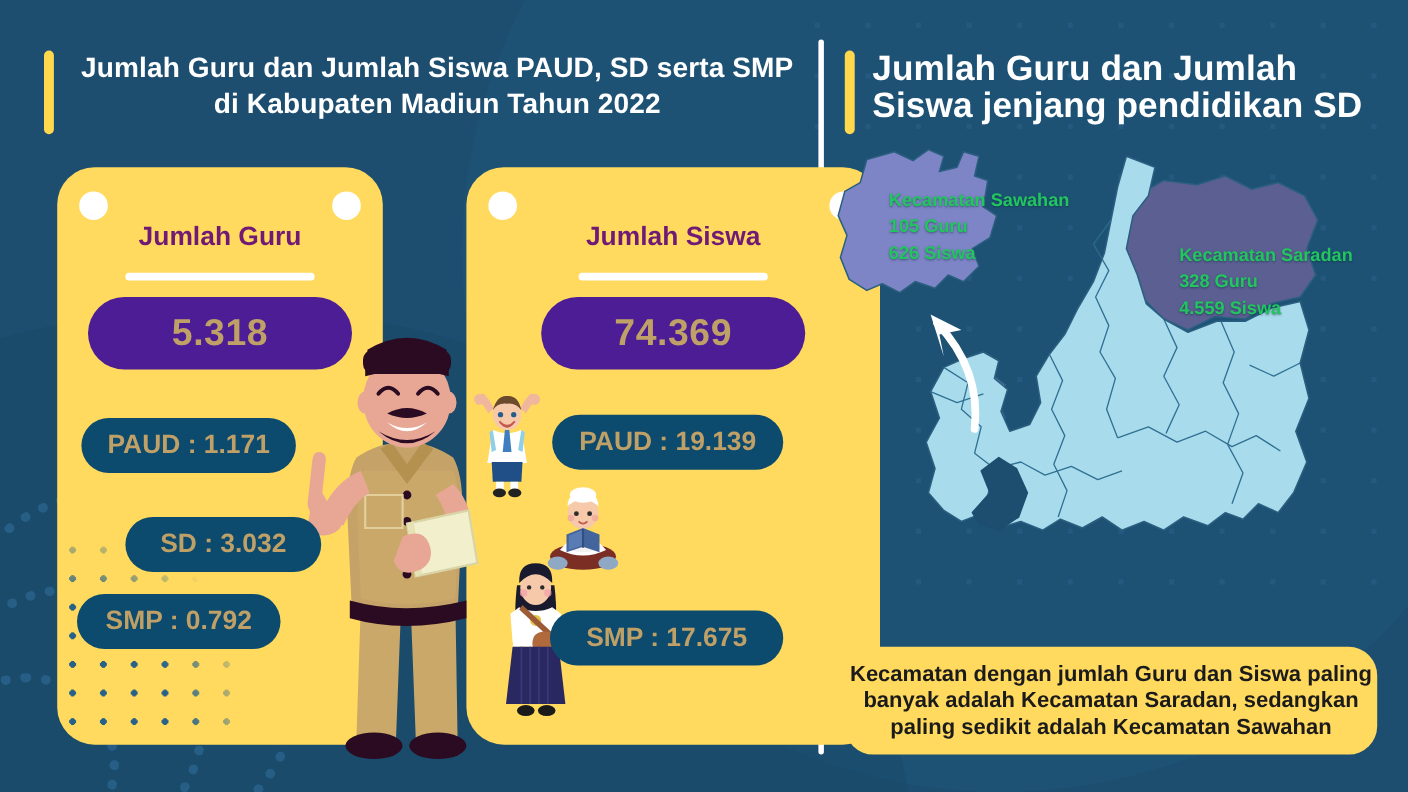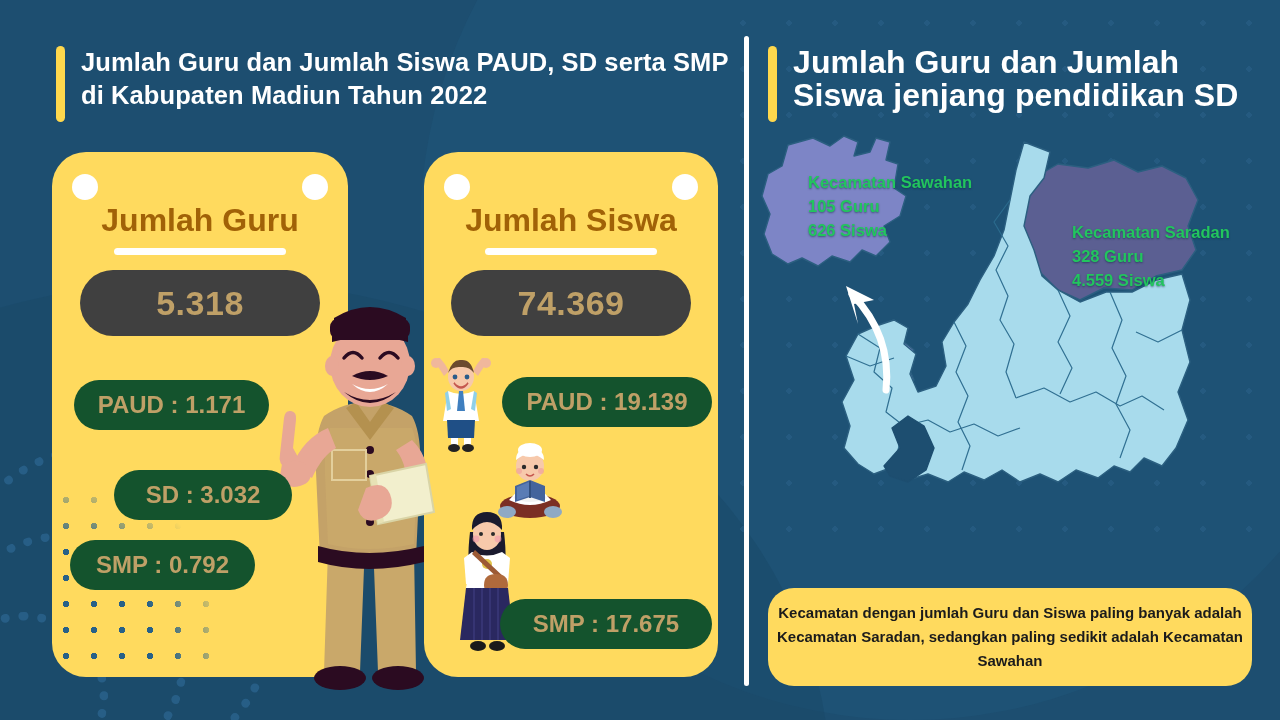--- a/index.html
+++ b/index.html
@@ -43,7 +43,7 @@
   .hdr h1{
     margin:0;color:#ffffff;font-weight:bold;letter-spacing:.1px;
   }
-  #hdr-left{left:56px;top:46px;width:690px;}
+  #hdr-left{left:40px;top:46px;width:690px;text-align:center;}
   #hdr-left .bar{height:76px;}
   #hdr-left h1{font-size:25.5px;line-height:33px;}
   #hdr-right{left:768px;top:46px;width:480px;}

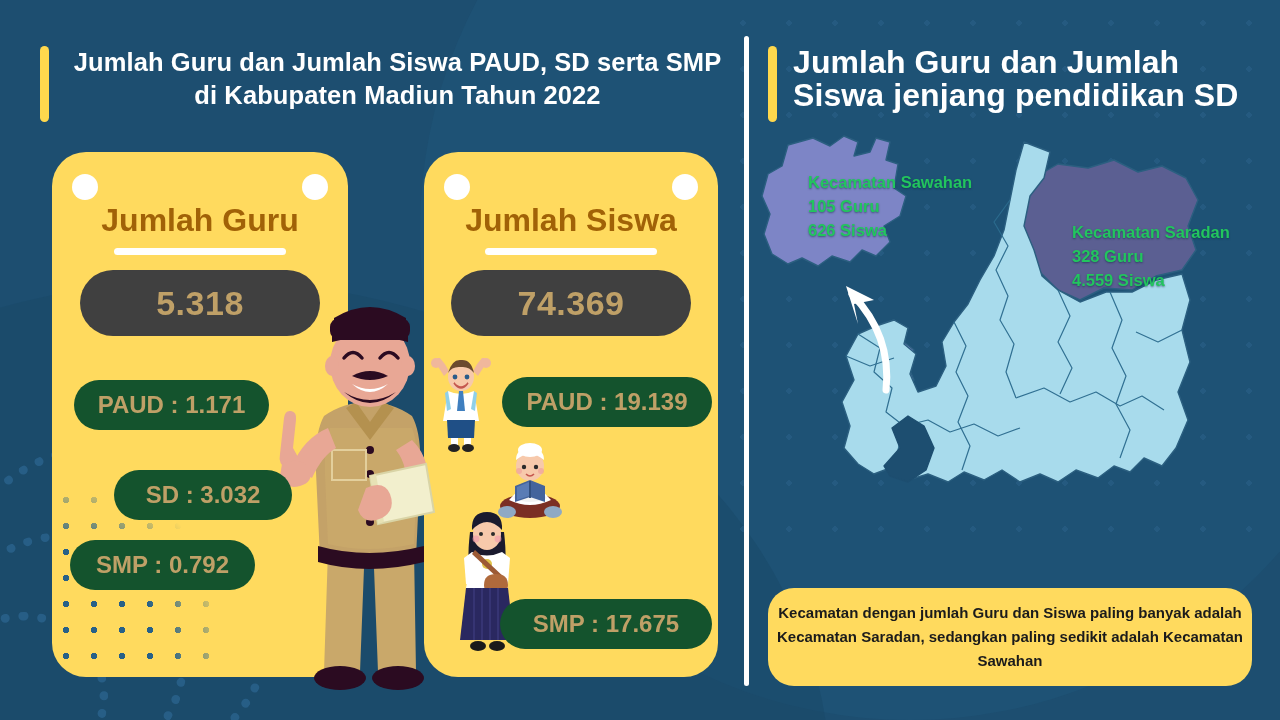--- a/index.html
+++ b/index.html
@@ -69,7 +69,7 @@
   .card .hole.r{right:20px;}
   .card .card-title{
     position:absolute;left:0;right:0;top:50px;text-align:center;
-    color:#a16207;font-weight:bold;font-size:32px;
+    color:#701a75;font-weight:bold;font-size:24px;
   }
   .card .rule{
     position:absolute;left:50%;transform:translateX(-50%);top:96px;

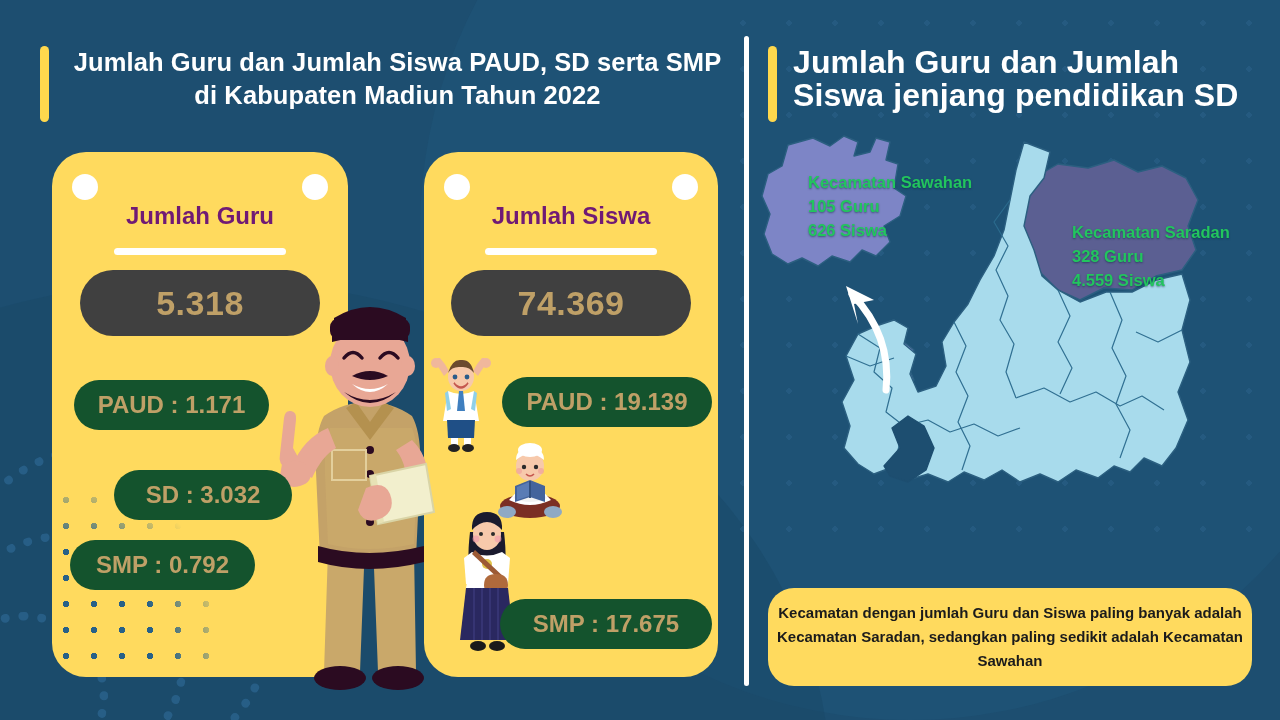--- a/index.html
+++ b/index.html
@@ -61,7 +61,7 @@
     position:absolute;background:#ffda5e;border-radius:34px;
   }
   #card-guru{left:52px;top:152px;width:296px;height:525px;}
-  #card-siswa{left:424px;top:152px;width:294px;height:525px;}
+  #card-siswa{left:424px;top:152px;width:352px;height:525px;padding-left:24px;}
   .card .hole{
     position:absolute;width:26px;height:26px;border-radius:50%;background:#ffffff;top:22px;
   }

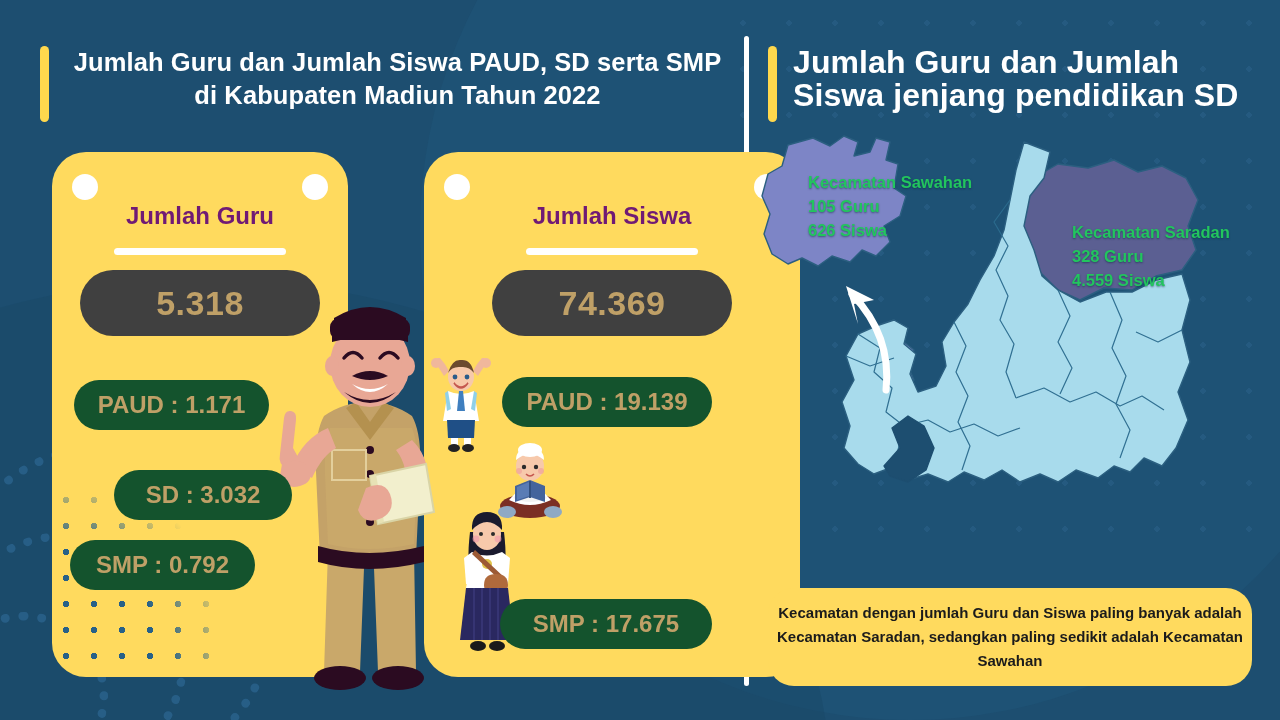--- a/index.html
+++ b/index.html
@@ -77,7 +77,7 @@
   }
   .card .big-pill{
     position:absolute;left:50%;transform:translateX(-50%);top:118px;
-    width:240px;height:66px;border-radius:34px;background:#404040;
+    width:240px;height:66px;border-radius:34px;background:#4c1d95;
     display:flex;align-items:center;justify-content:center;
     color:#bfa067;font-weight:bold;font-size:34px;letter-spacing:.5px;
   }

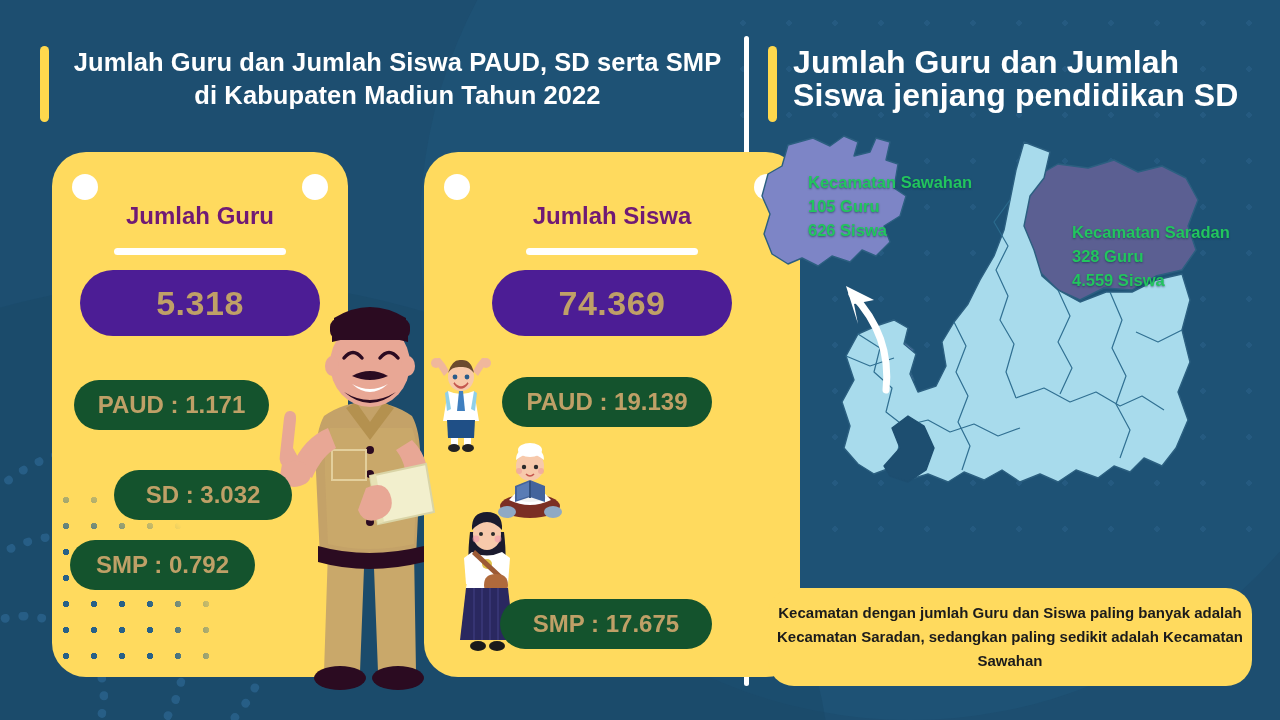--- a/index.html
+++ b/index.html
@@ -82,7 +82,7 @@
     color:#bfa067;font-weight:bold;font-size:34px;letter-spacing:.5px;
   }
   .pill{
-    position:absolute;height:50px;border-radius:26px;background:#14532d;
+    position:absolute;height:50px;border-radius:26px;background:#0c4a6e;
     display:flex;align-items:center;justify-content:center;
     color:#bfa067;font-weight:bold;font-size:24px;white-space:nowrap;
     z-index:6;

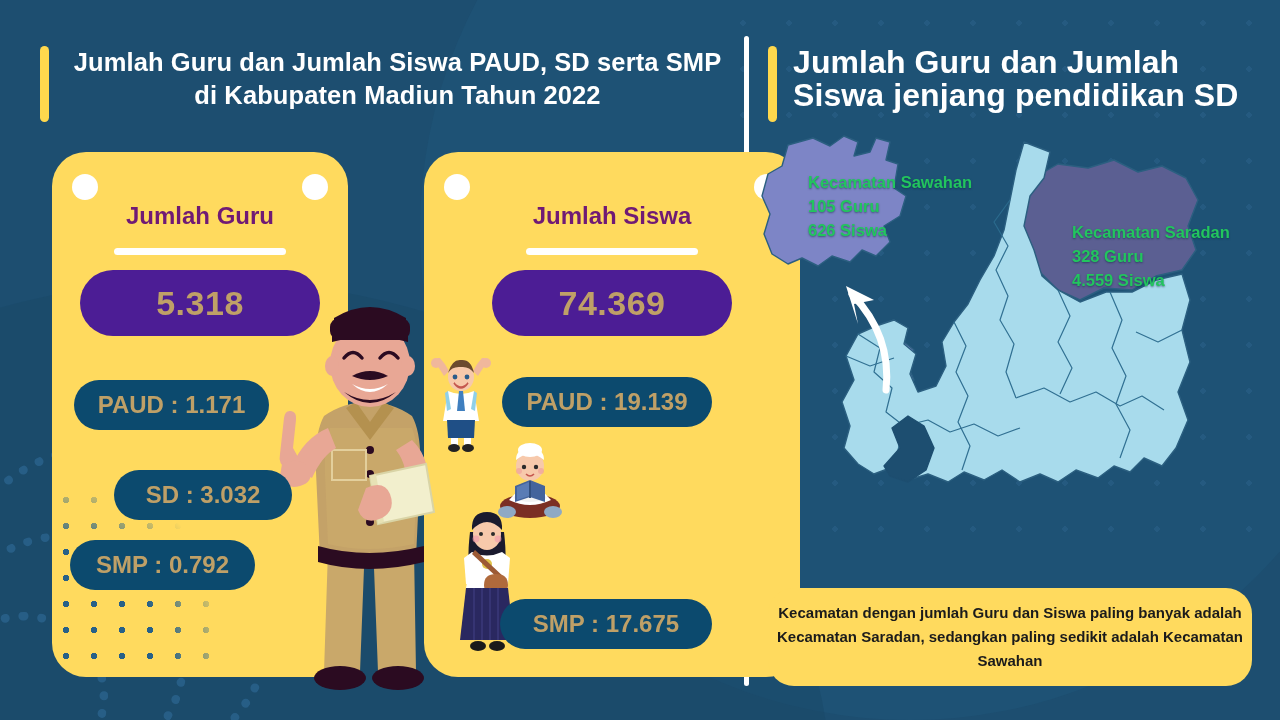--- a/index.html
+++ b/index.html
@@ -95,7 +95,7 @@
   
   #siswa-paud{left:78px;top:225px;width:210px;}
   #siswa-sd  {left:98px;top:312px;width:193px;}
-  #siswa-smp {left:76px;top:403px;width:212px;margin-top:44px;}
+  #siswa-smp {left:76px;top:403px;width:212px;}
 
   
   .card-dots{

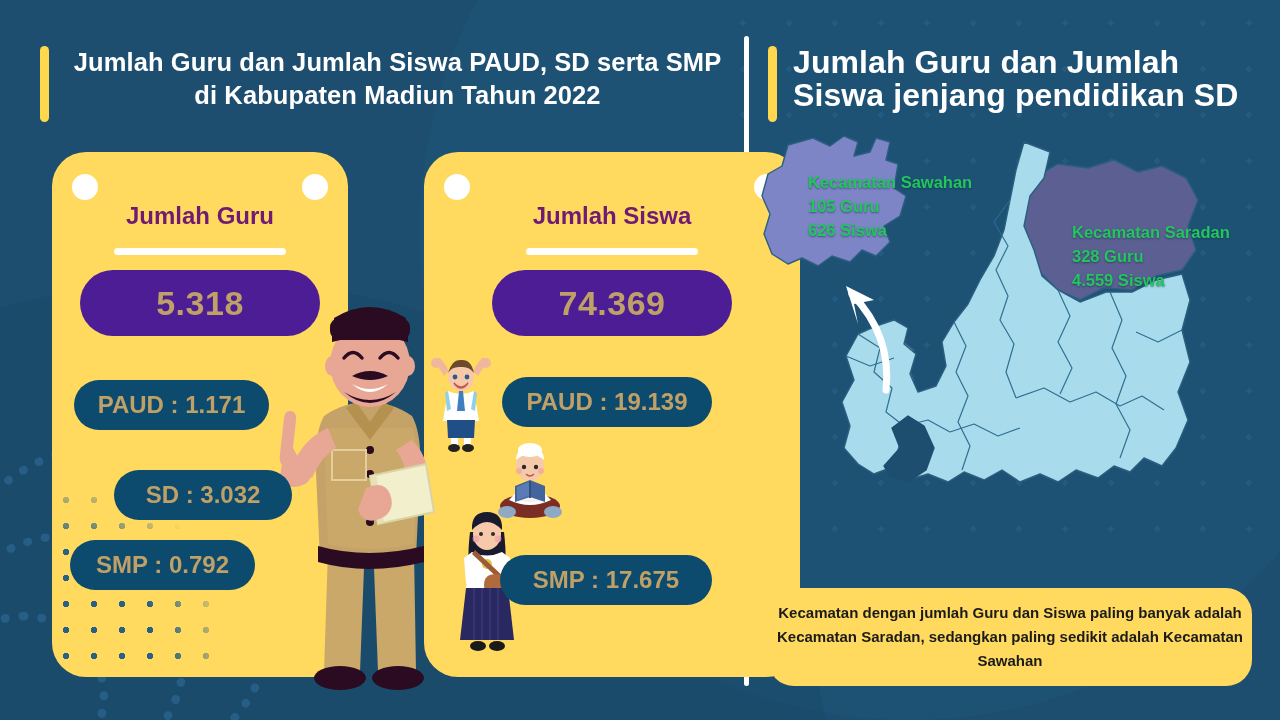--- a/index.html
+++ b/index.html
@@ -130,7 +130,7 @@
     position:absolute;left:768px;top:588px;width:484px;
     background:#ffda5e;border-radius:26px;
     padding:13px 4px;box-sizing:border-box;
-    color:#1b1b1b;font-weight:bold;font-size:15px;line-height:24px;
+    color:#1b1b1b;font-weight:bold;font-size:20px;line-height:24px;
     text-align:center;
   }
 </style>

